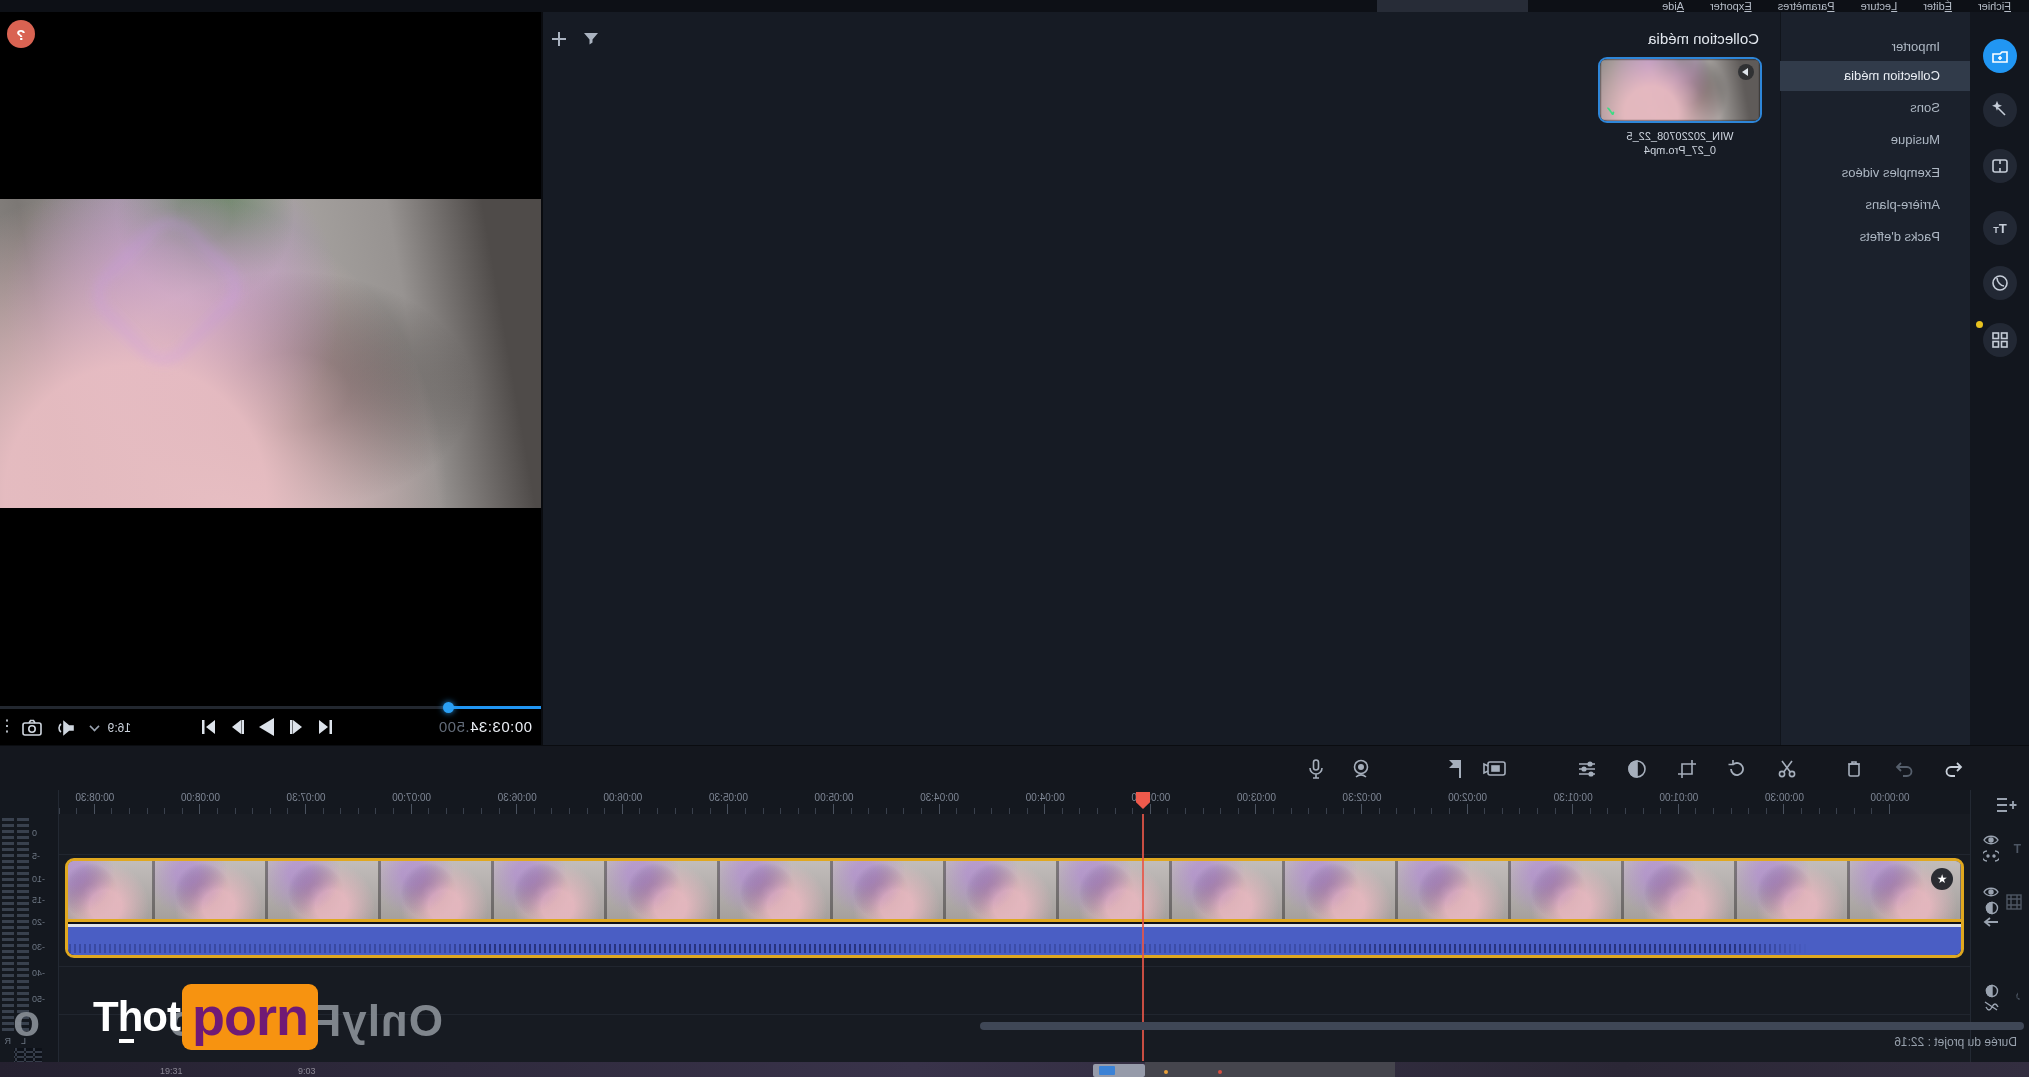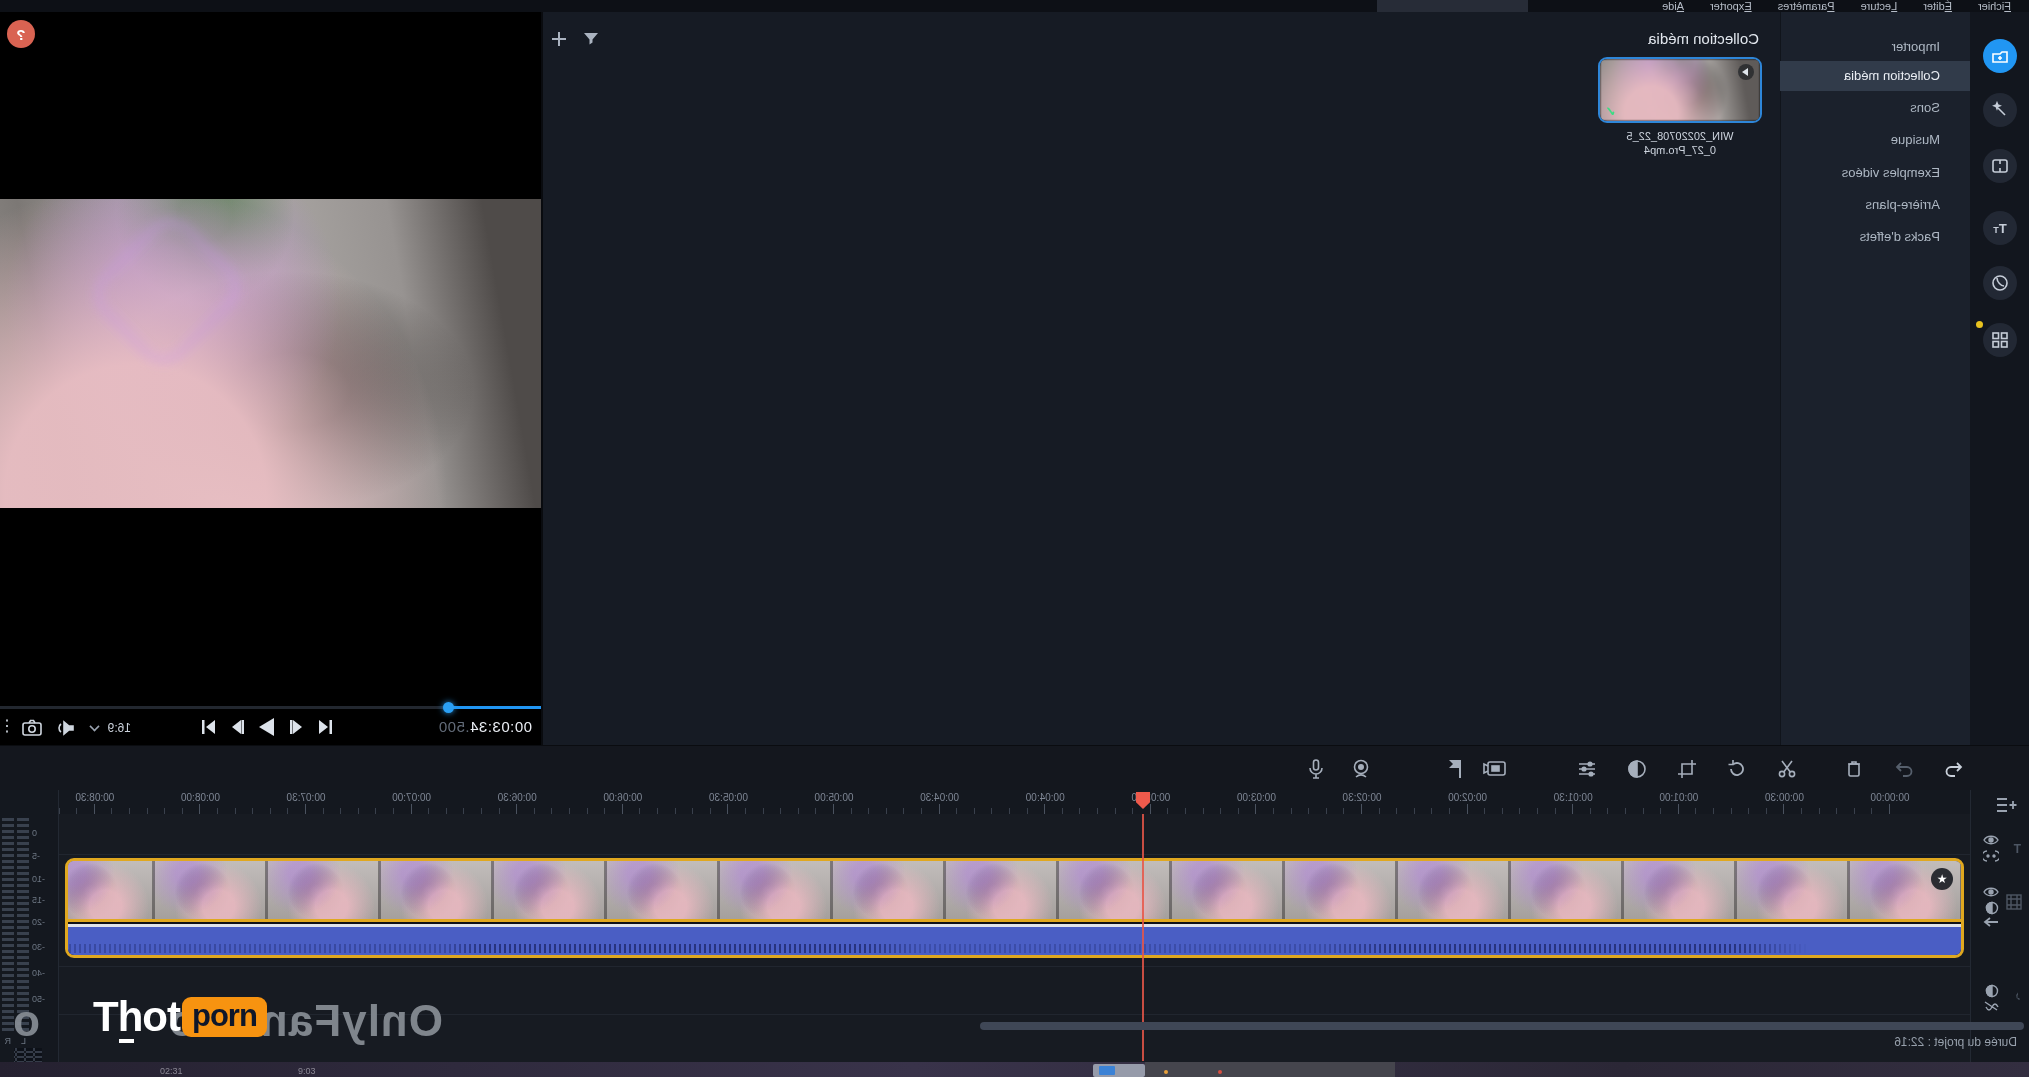--- a/index.html
+++ b/index.html
@@ -140,7 +140,7 @@
   .brand-white { font-size:42px; font-weight:800; color:#ffffff; letter-spacing:-1px; }
   .brand-underscore { position:absolute; left:26px; top:48px; width:15px; height:4px; background:#fff; }
   .brand-box { margin-left:2px; background:#f79310; border-radius:9px; padding:1px 10px 3px 10px; }
-  .brand-box span { font-size:31px; font-weight:800; color:#0f172a; letter-spacing:-1px; }
+  .brand-box span { font-size:54px; font-weight:800; color:#701a75; letter-spacing:-1px; }
   .bottom-strip { position:absolute; left:0; top:1062px; width:2029px; height:15px;
     background:linear-gradient(90deg, #252130, #39334a 45%, #2b2736 80%, #332e40); }
   .strip-time { position:absolute; top:1066px; font-size:9px; color:#8a8794; }

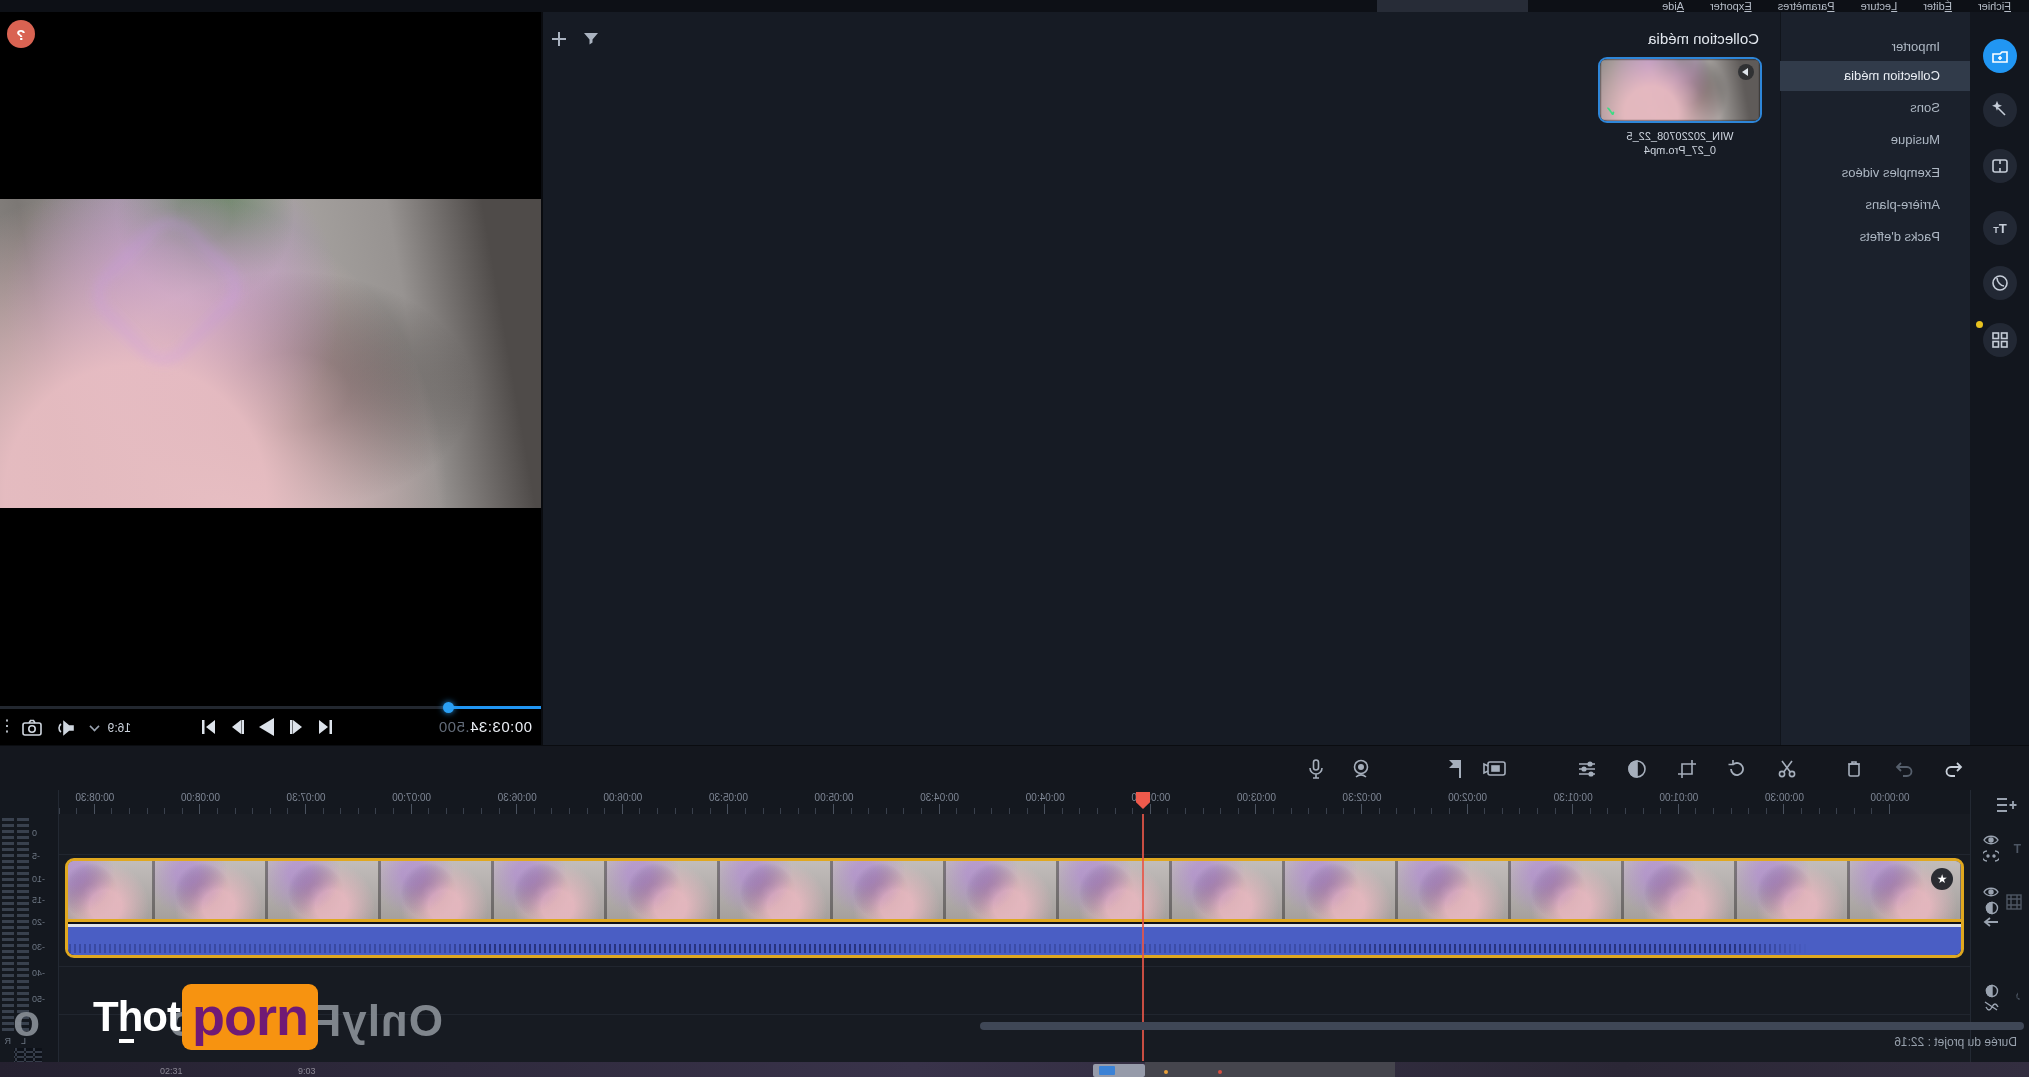--- a/index.html
+++ b/index.html
@@ -514,7 +514,7 @@
     <span class="brand-box"><span>porn</span></span>
   </div>
   <div class="bottom-strip"></div>
-  <span class="strip-time" style="left:160px">02:31</span>
+  <span class="strip-time" style="left:160px">19:31</span>
   <span class="strip-time" style="left:298px">9:03</span>
   <div class="strip-panel"></div>
   <div class="strip-box">

